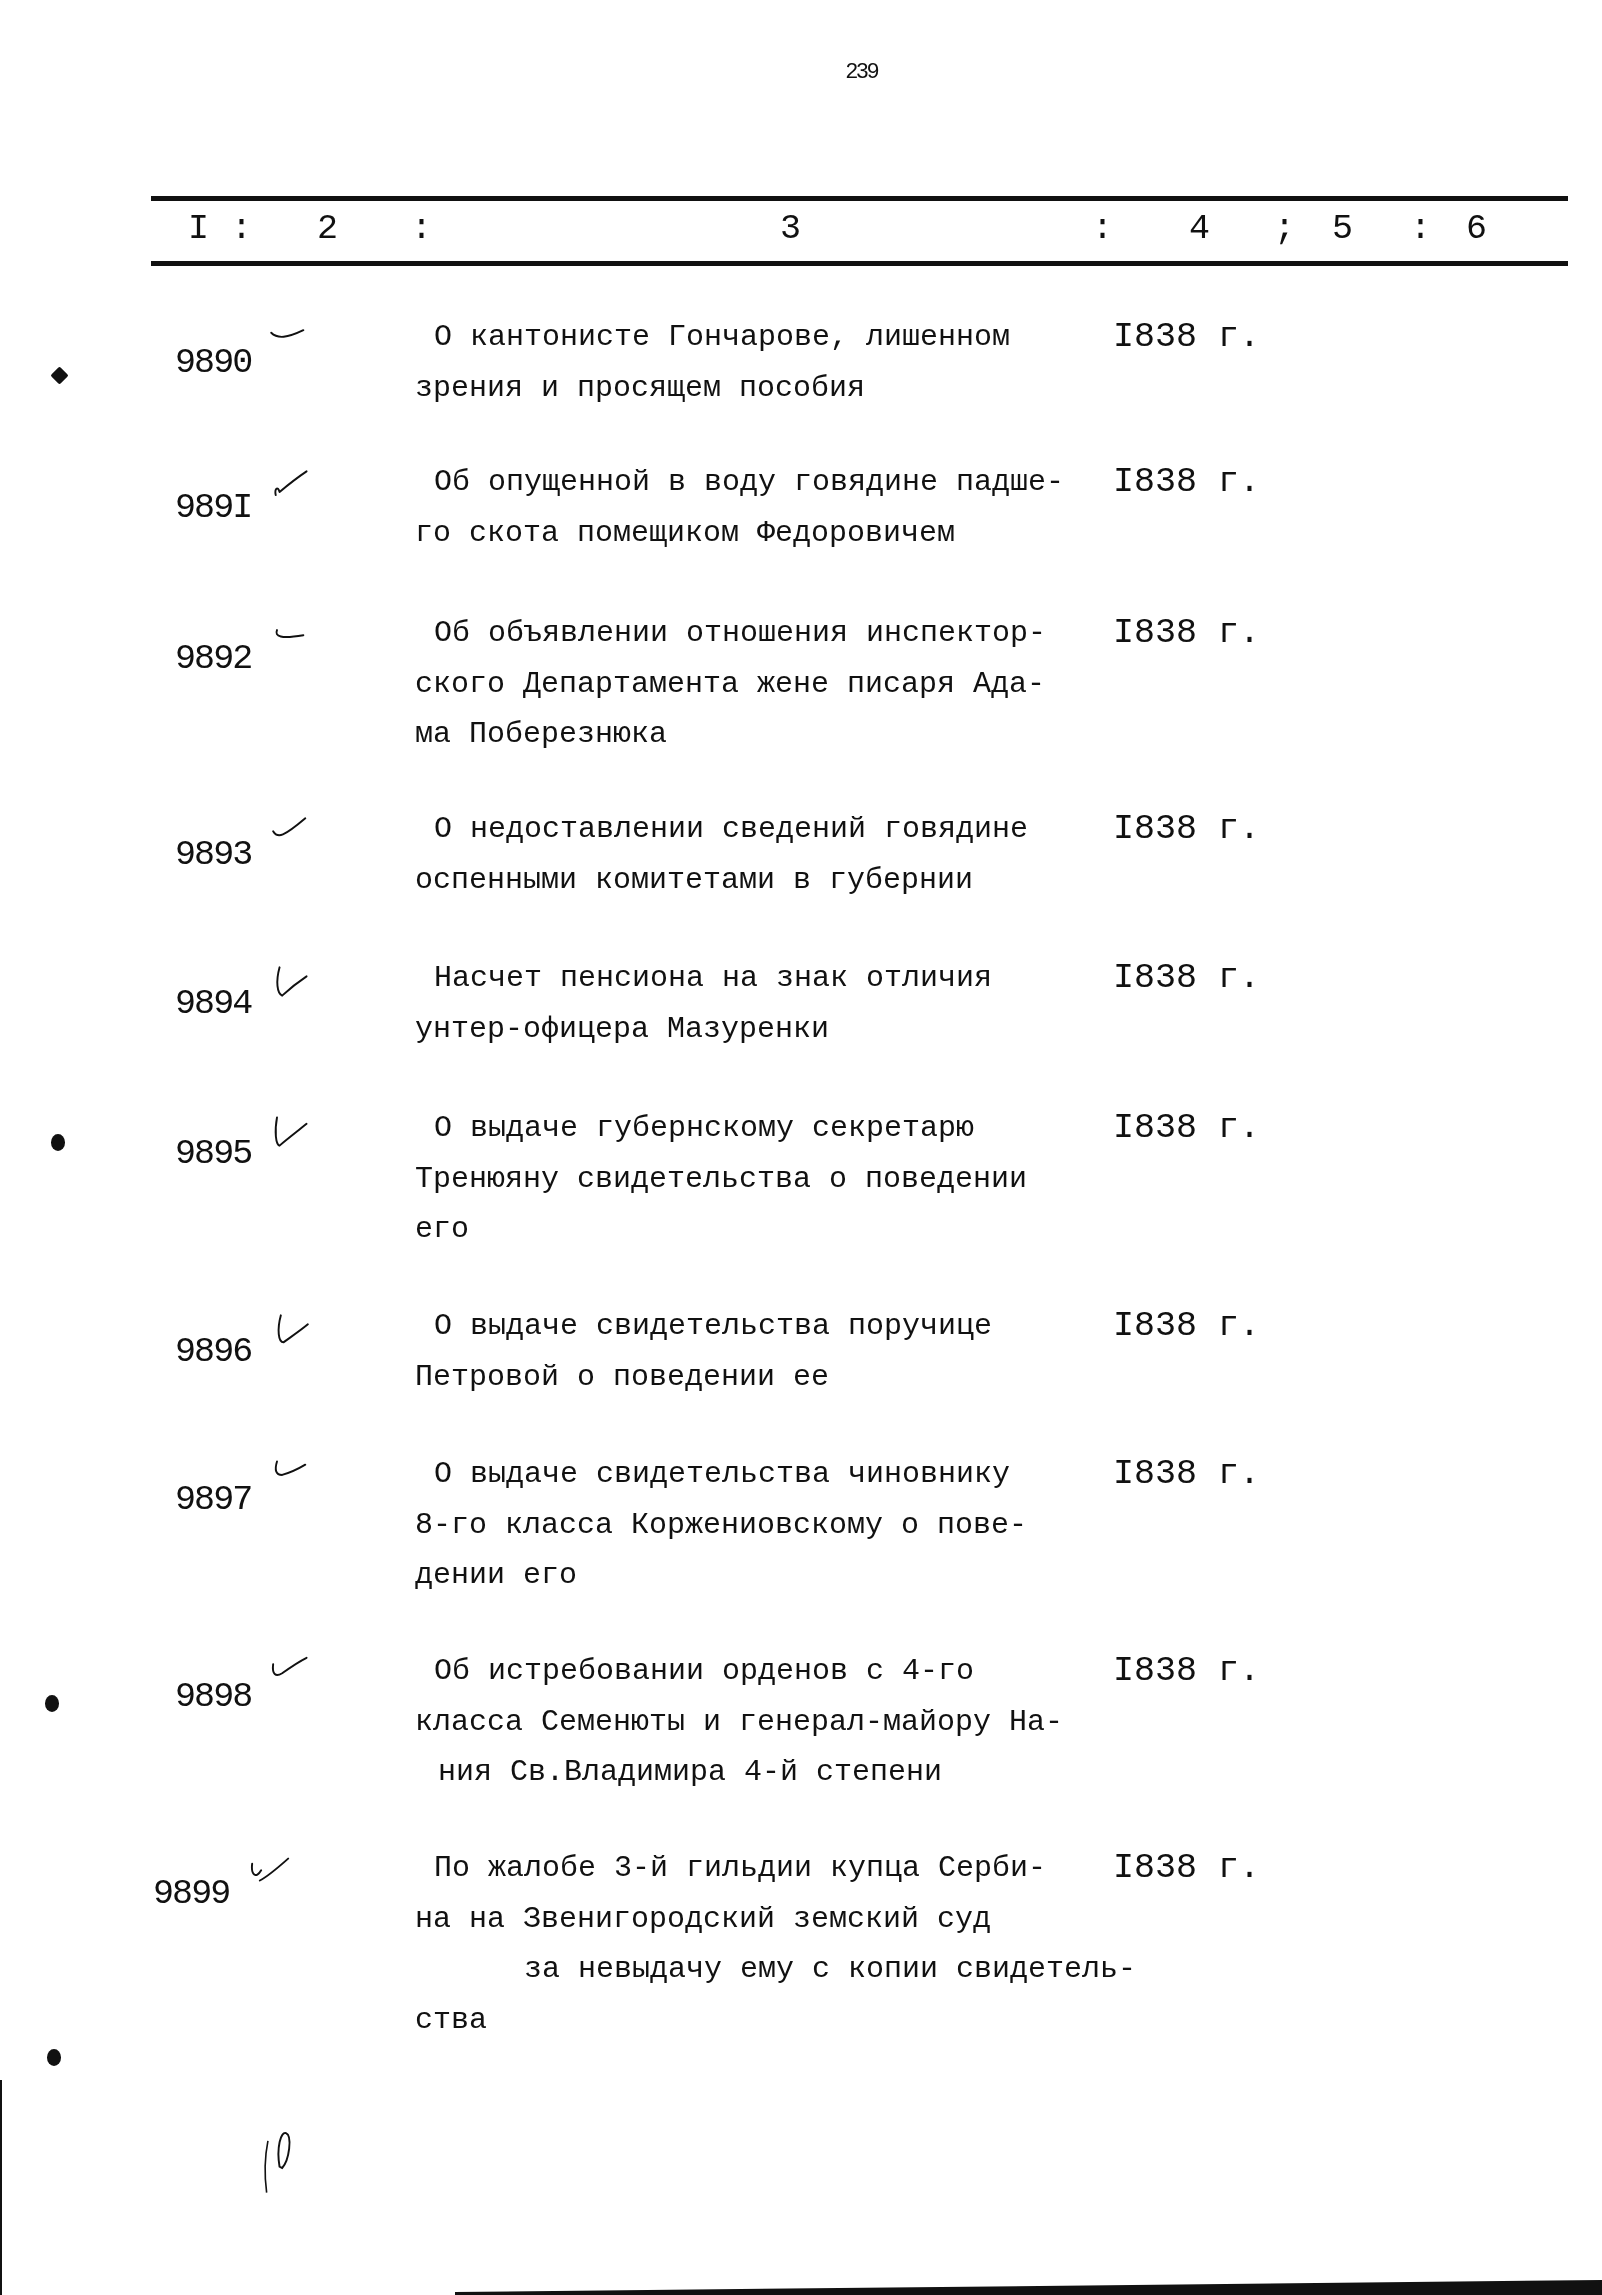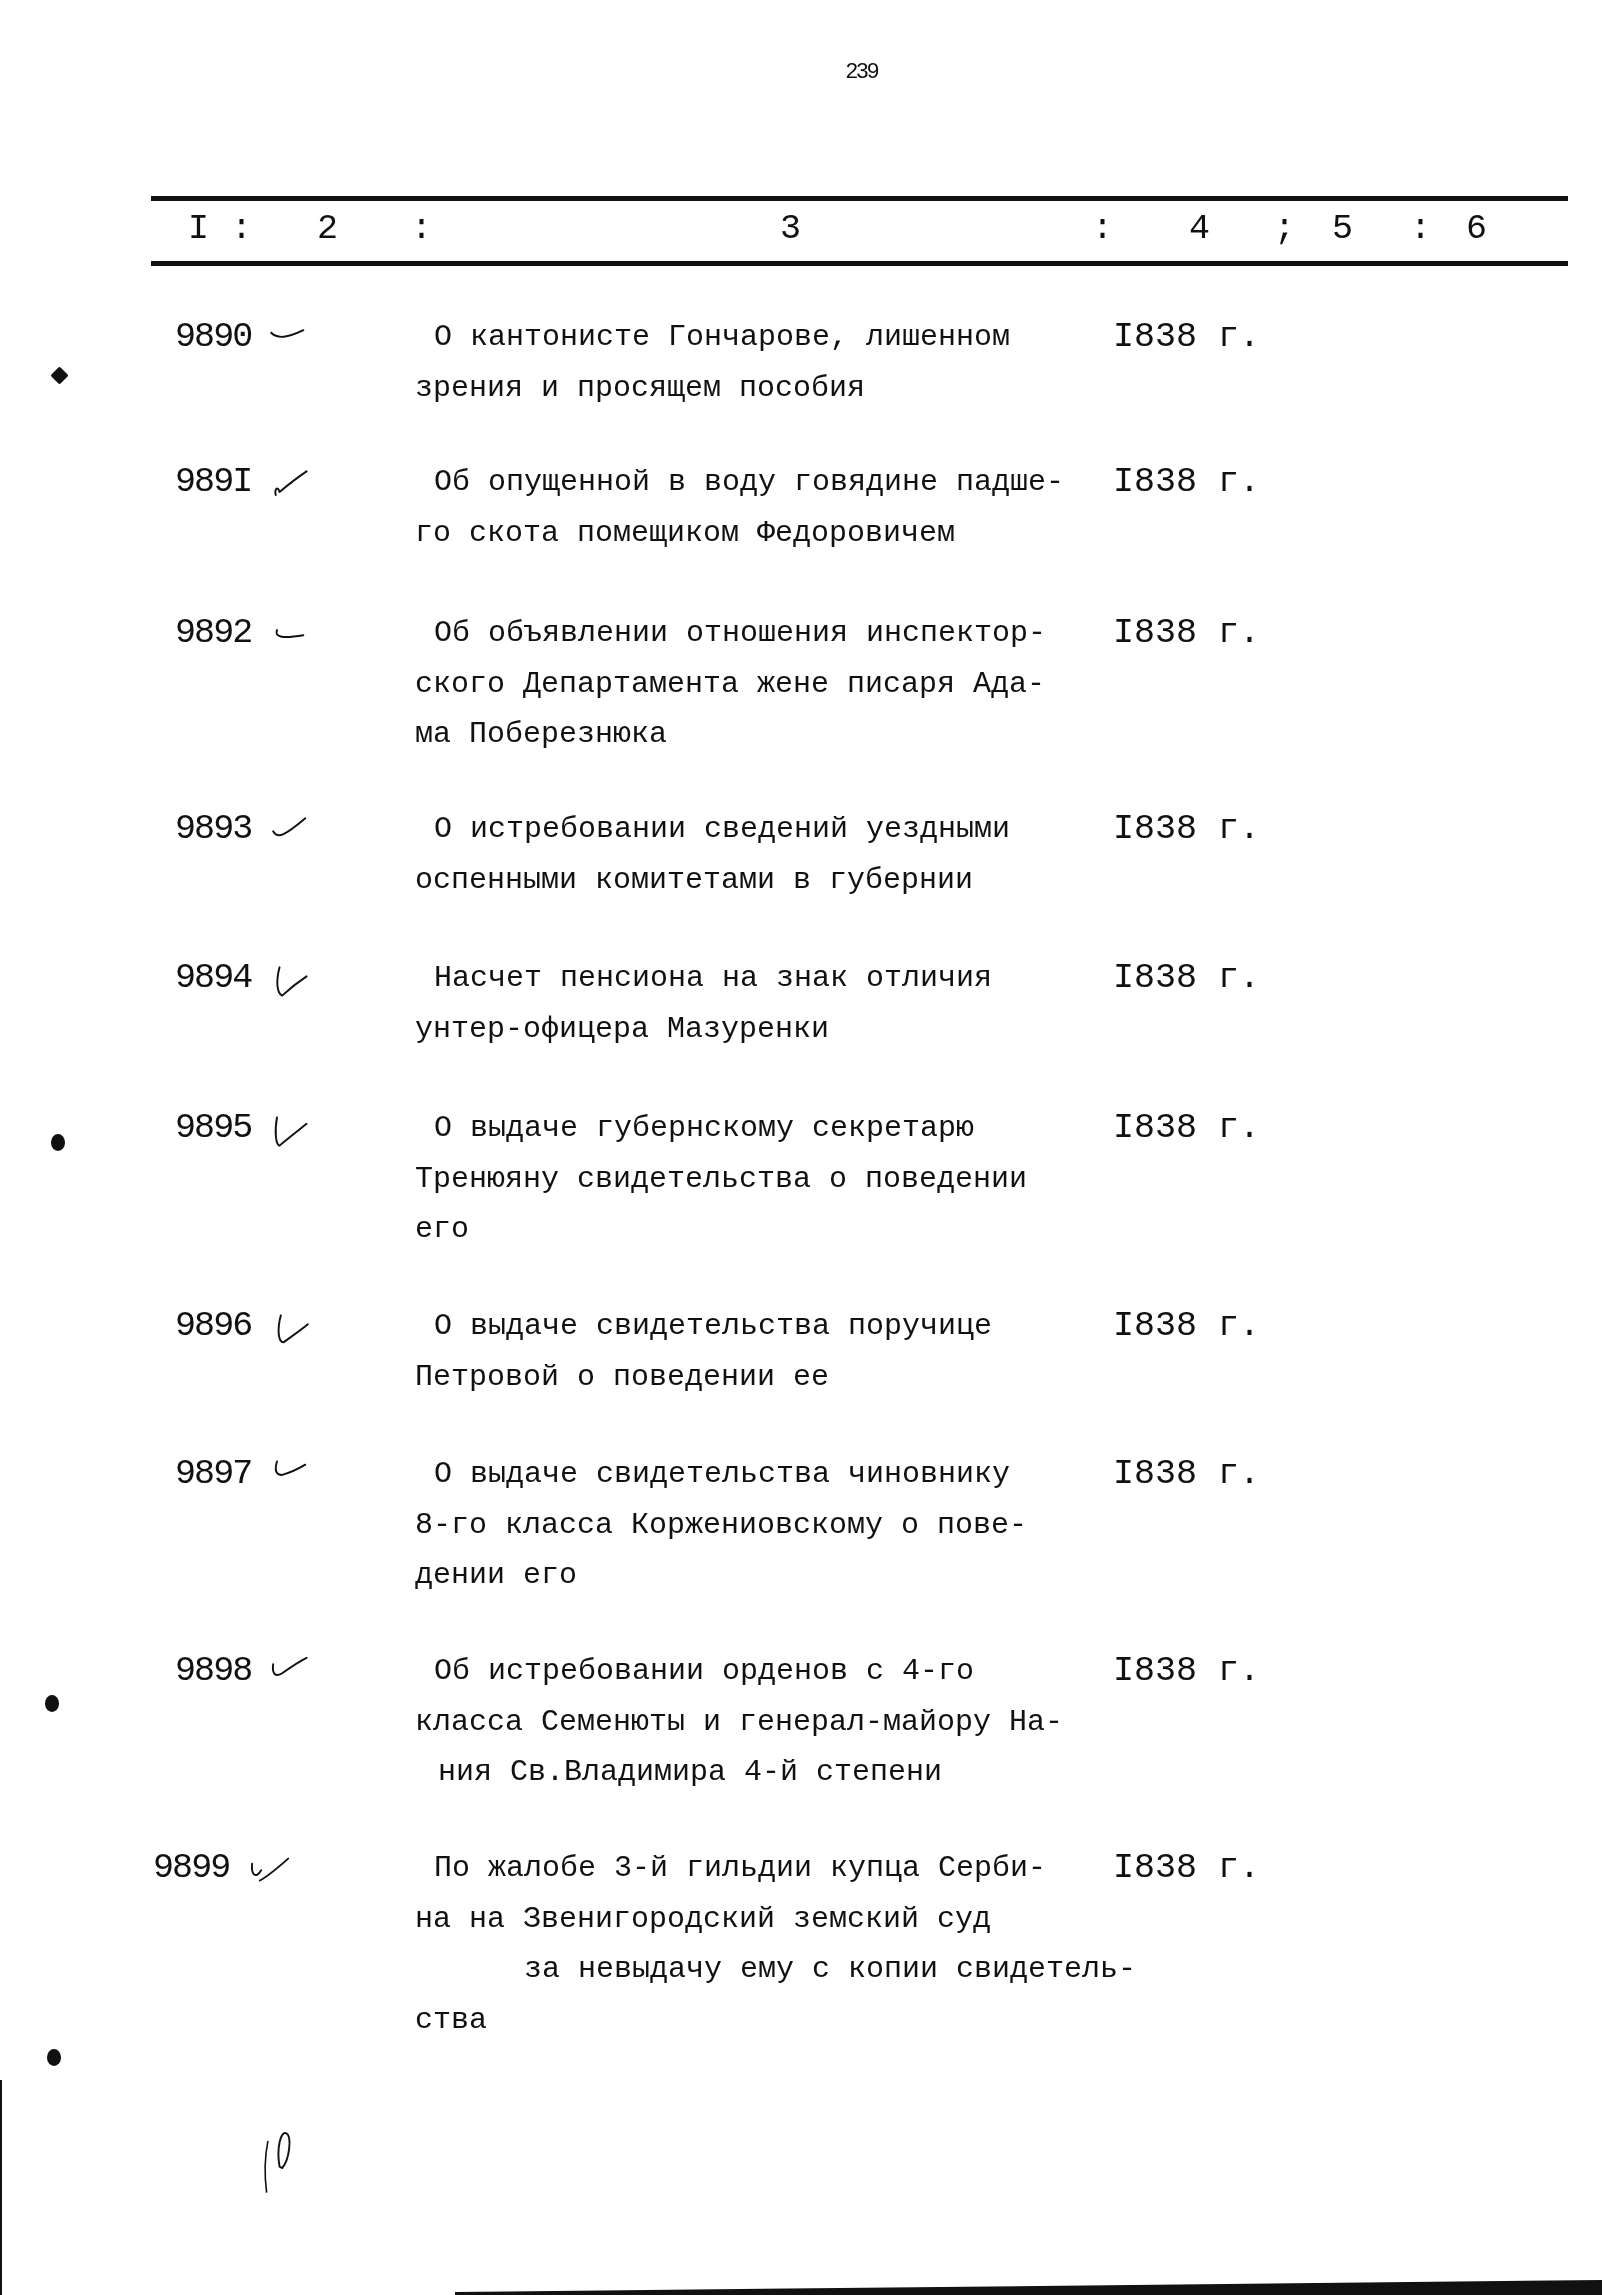--- a/index.html
+++ b/index.html
@@ -26,6 +26,7 @@
     .entry-num {
       position: absolute; left: 175px; font-size: 35px; line-height: 51px;
       letter-spacing: -1.9px;
+      margin-top: 26px;
     }
     .check {
       position: absolute; width: 45px; height: 39px;

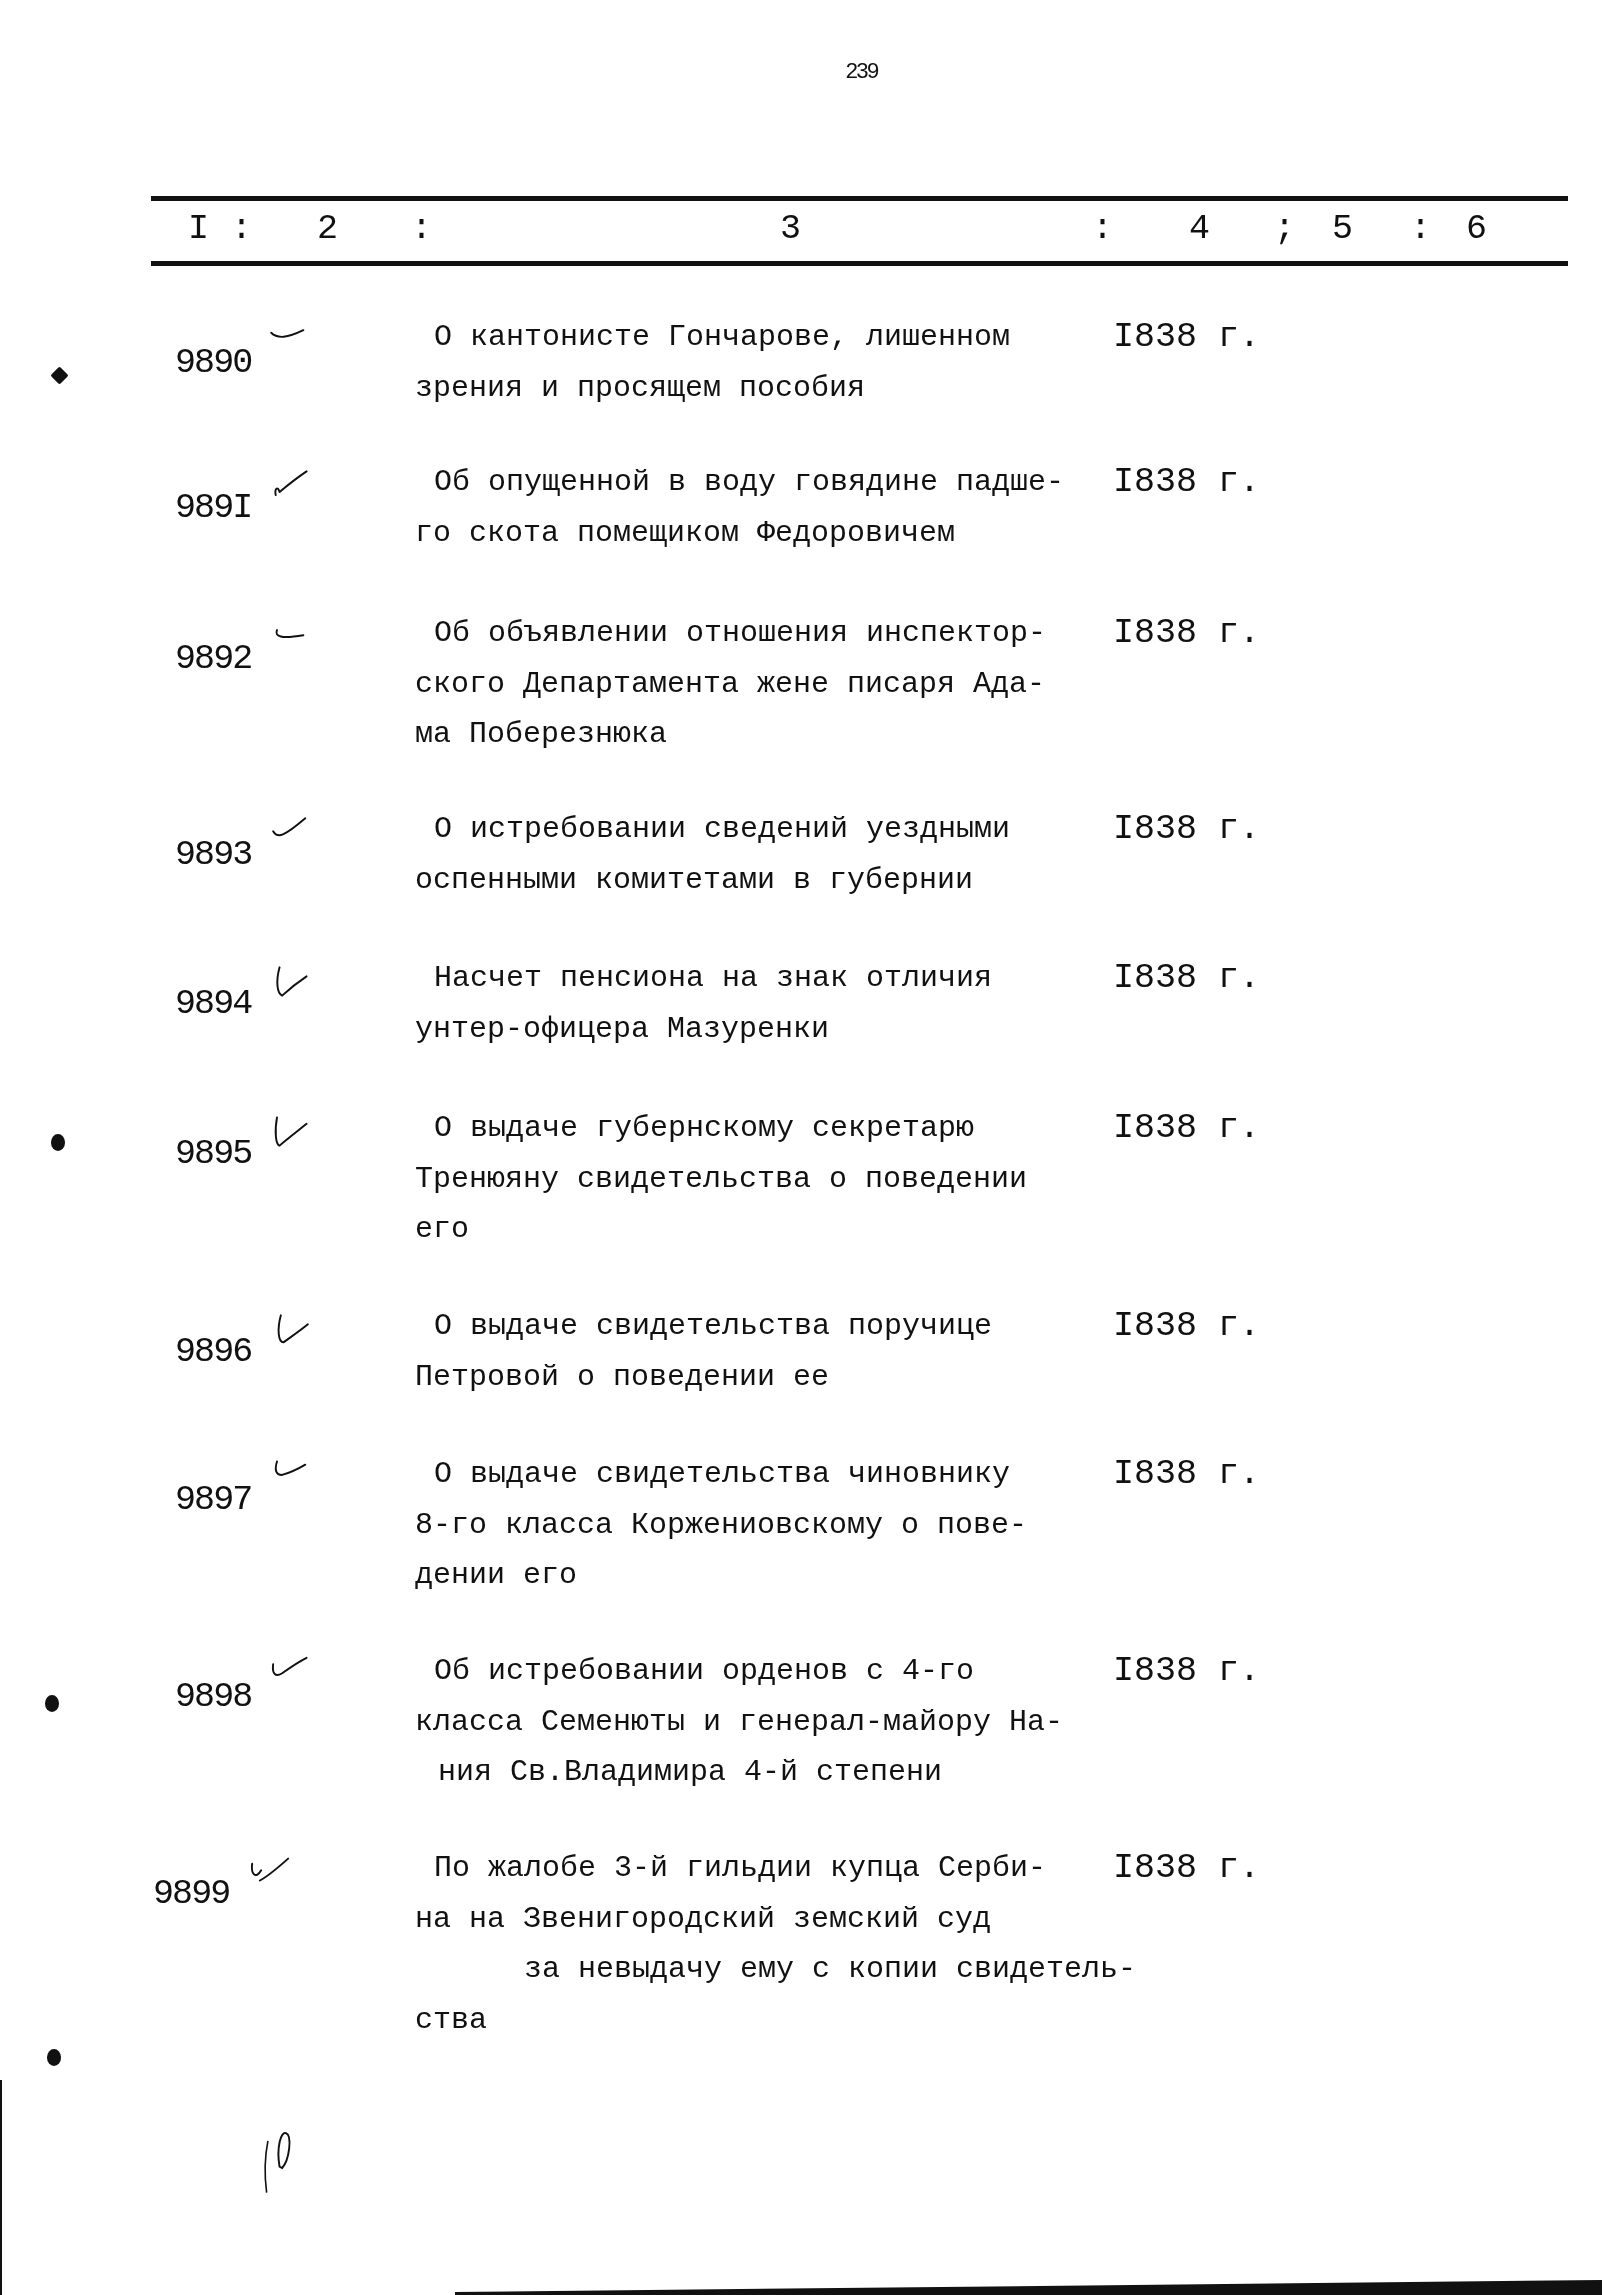--- a/index.html
+++ b/index.html
@@ -110,7 +110,7 @@
       <div class="check" style="left: 268px; top: 9px;"><svg viewBox="0 0 70 60">
           <path d="M8 28 C 15 40, 25 36, 58 8" stroke="#111" stroke-width="3" fill="none" stroke-linecap="round"></path>
         </svg></div>
-      <div class="entry-title" style="top: 0px; left: 434px;">О истребовании сведений уездными</div>
+      <div class="entry-title" style="top: 0px; left: 434px;">О недоставлении сведений говядине</div>
       <div class="entry-title" style="top: 51px; left: 415px;">оспенными комитетами в губернии</div>
       <div class="entry-year">I838 г.</div>
     </div>

